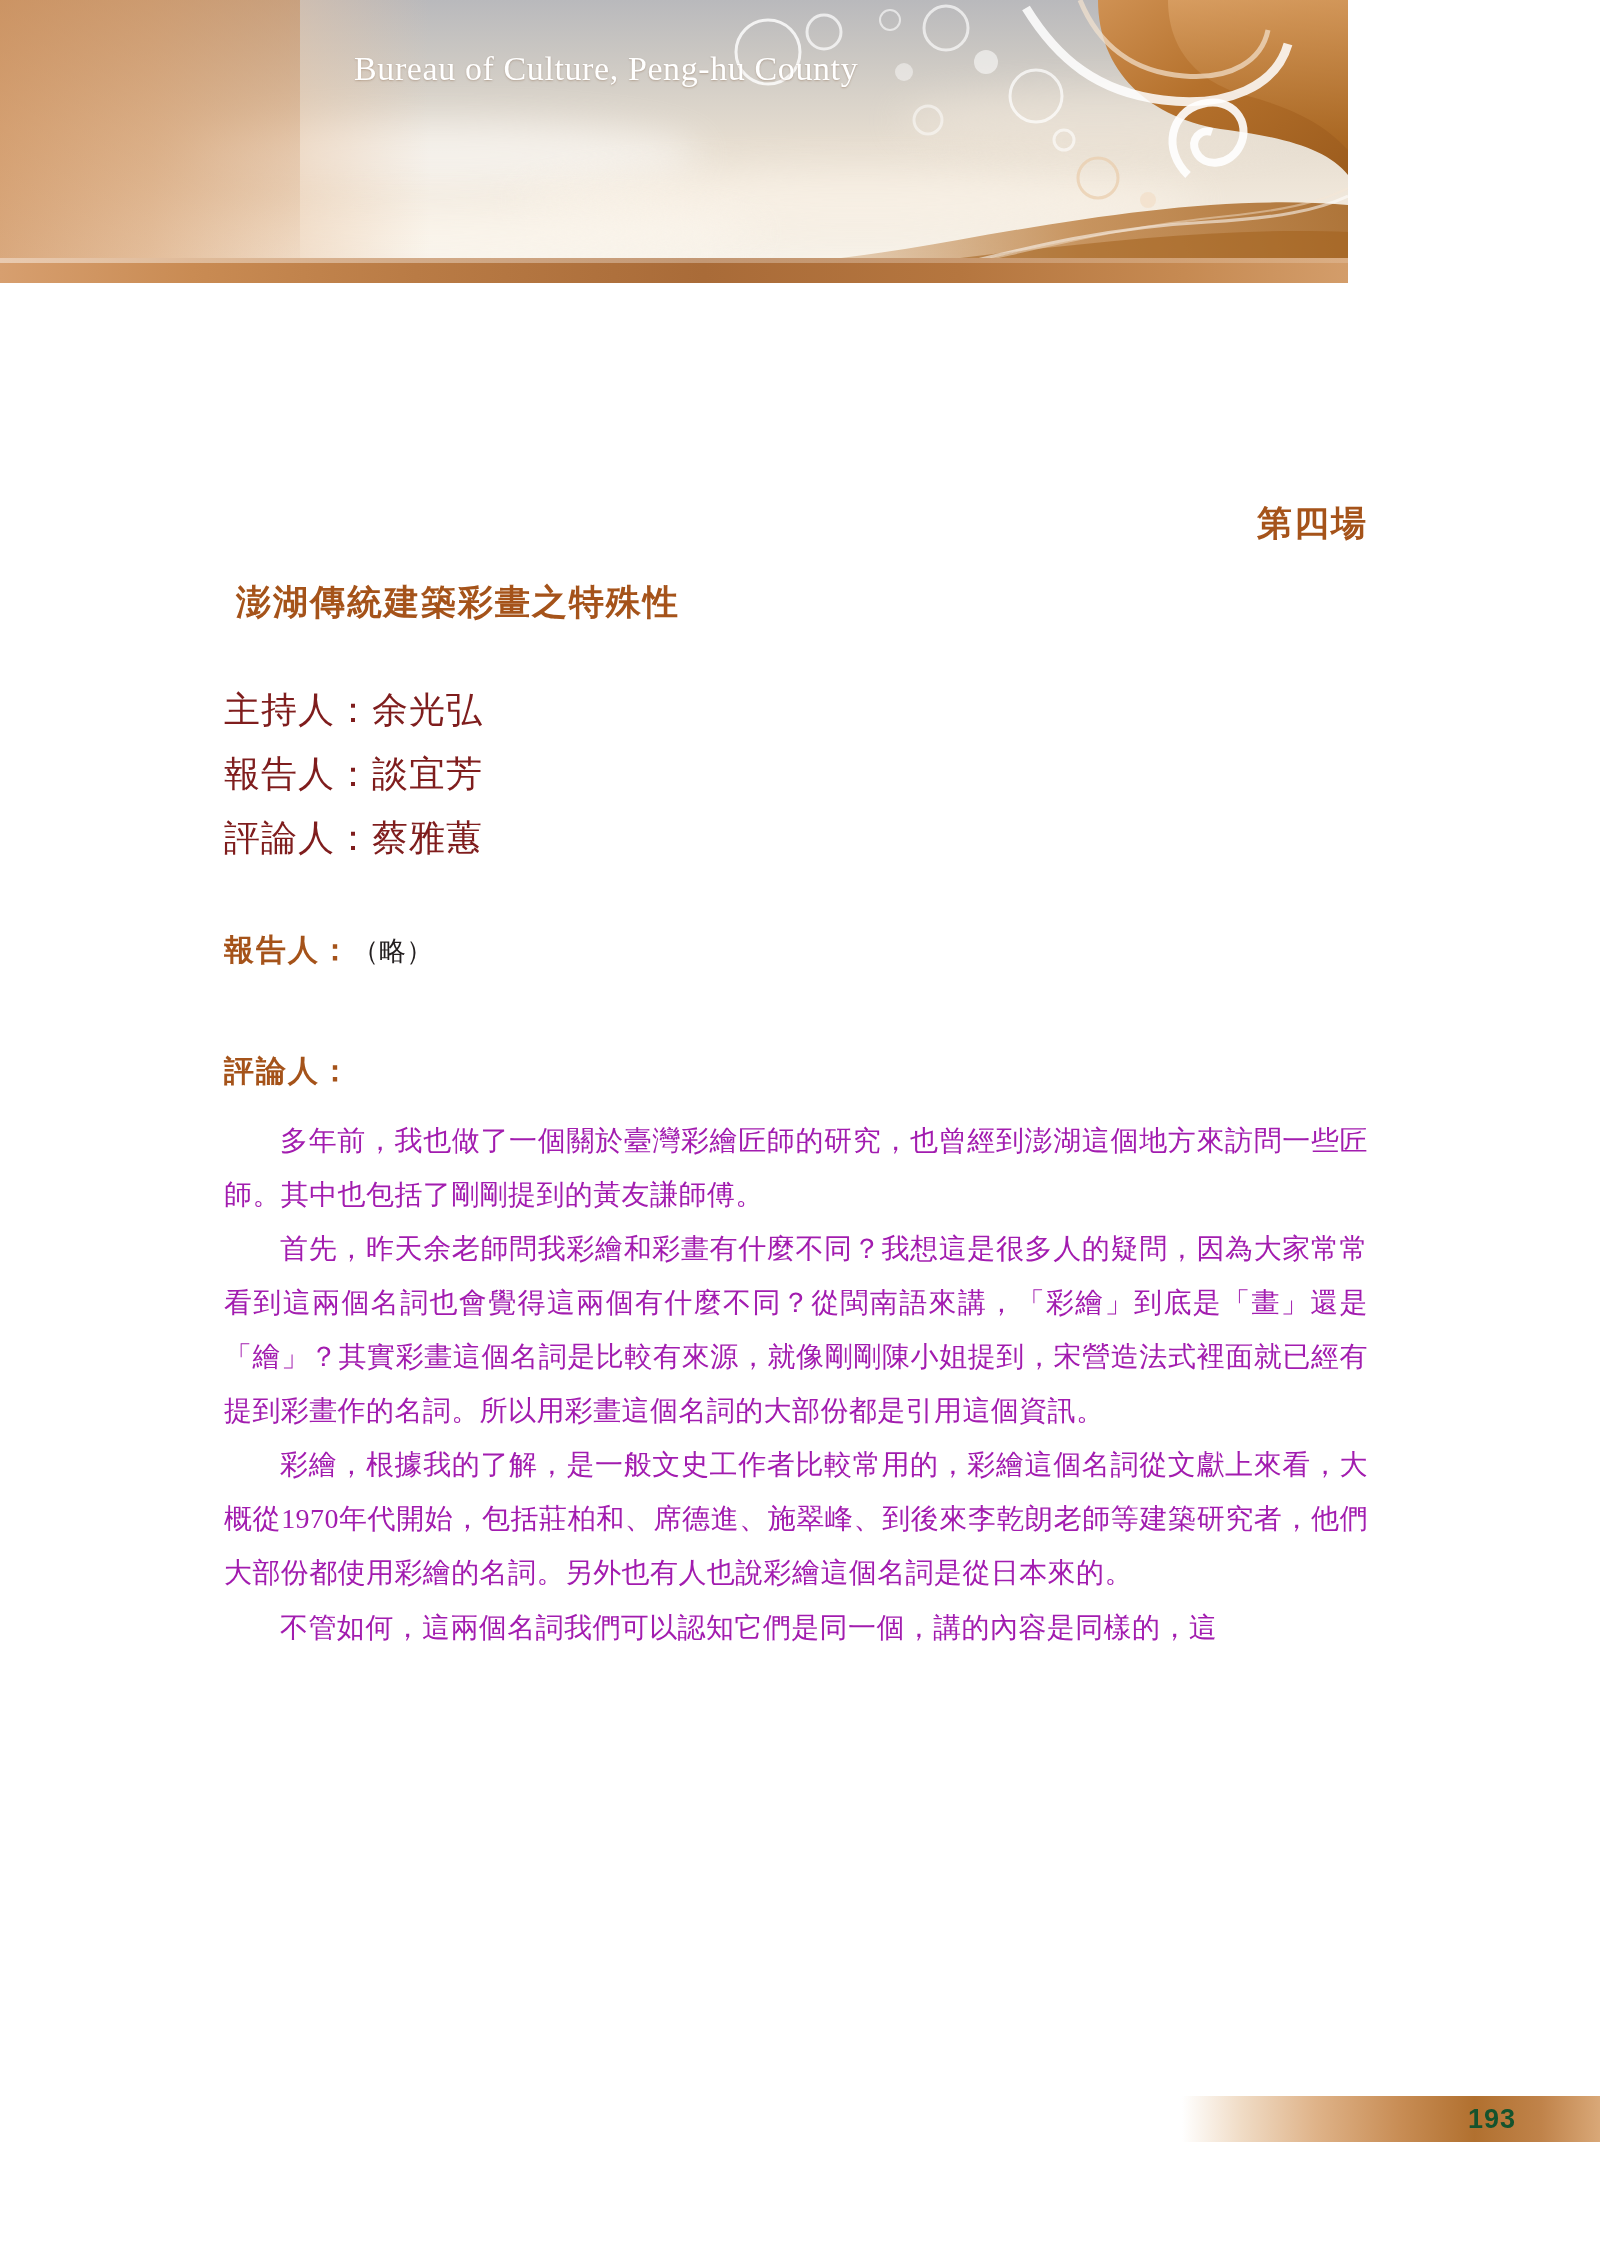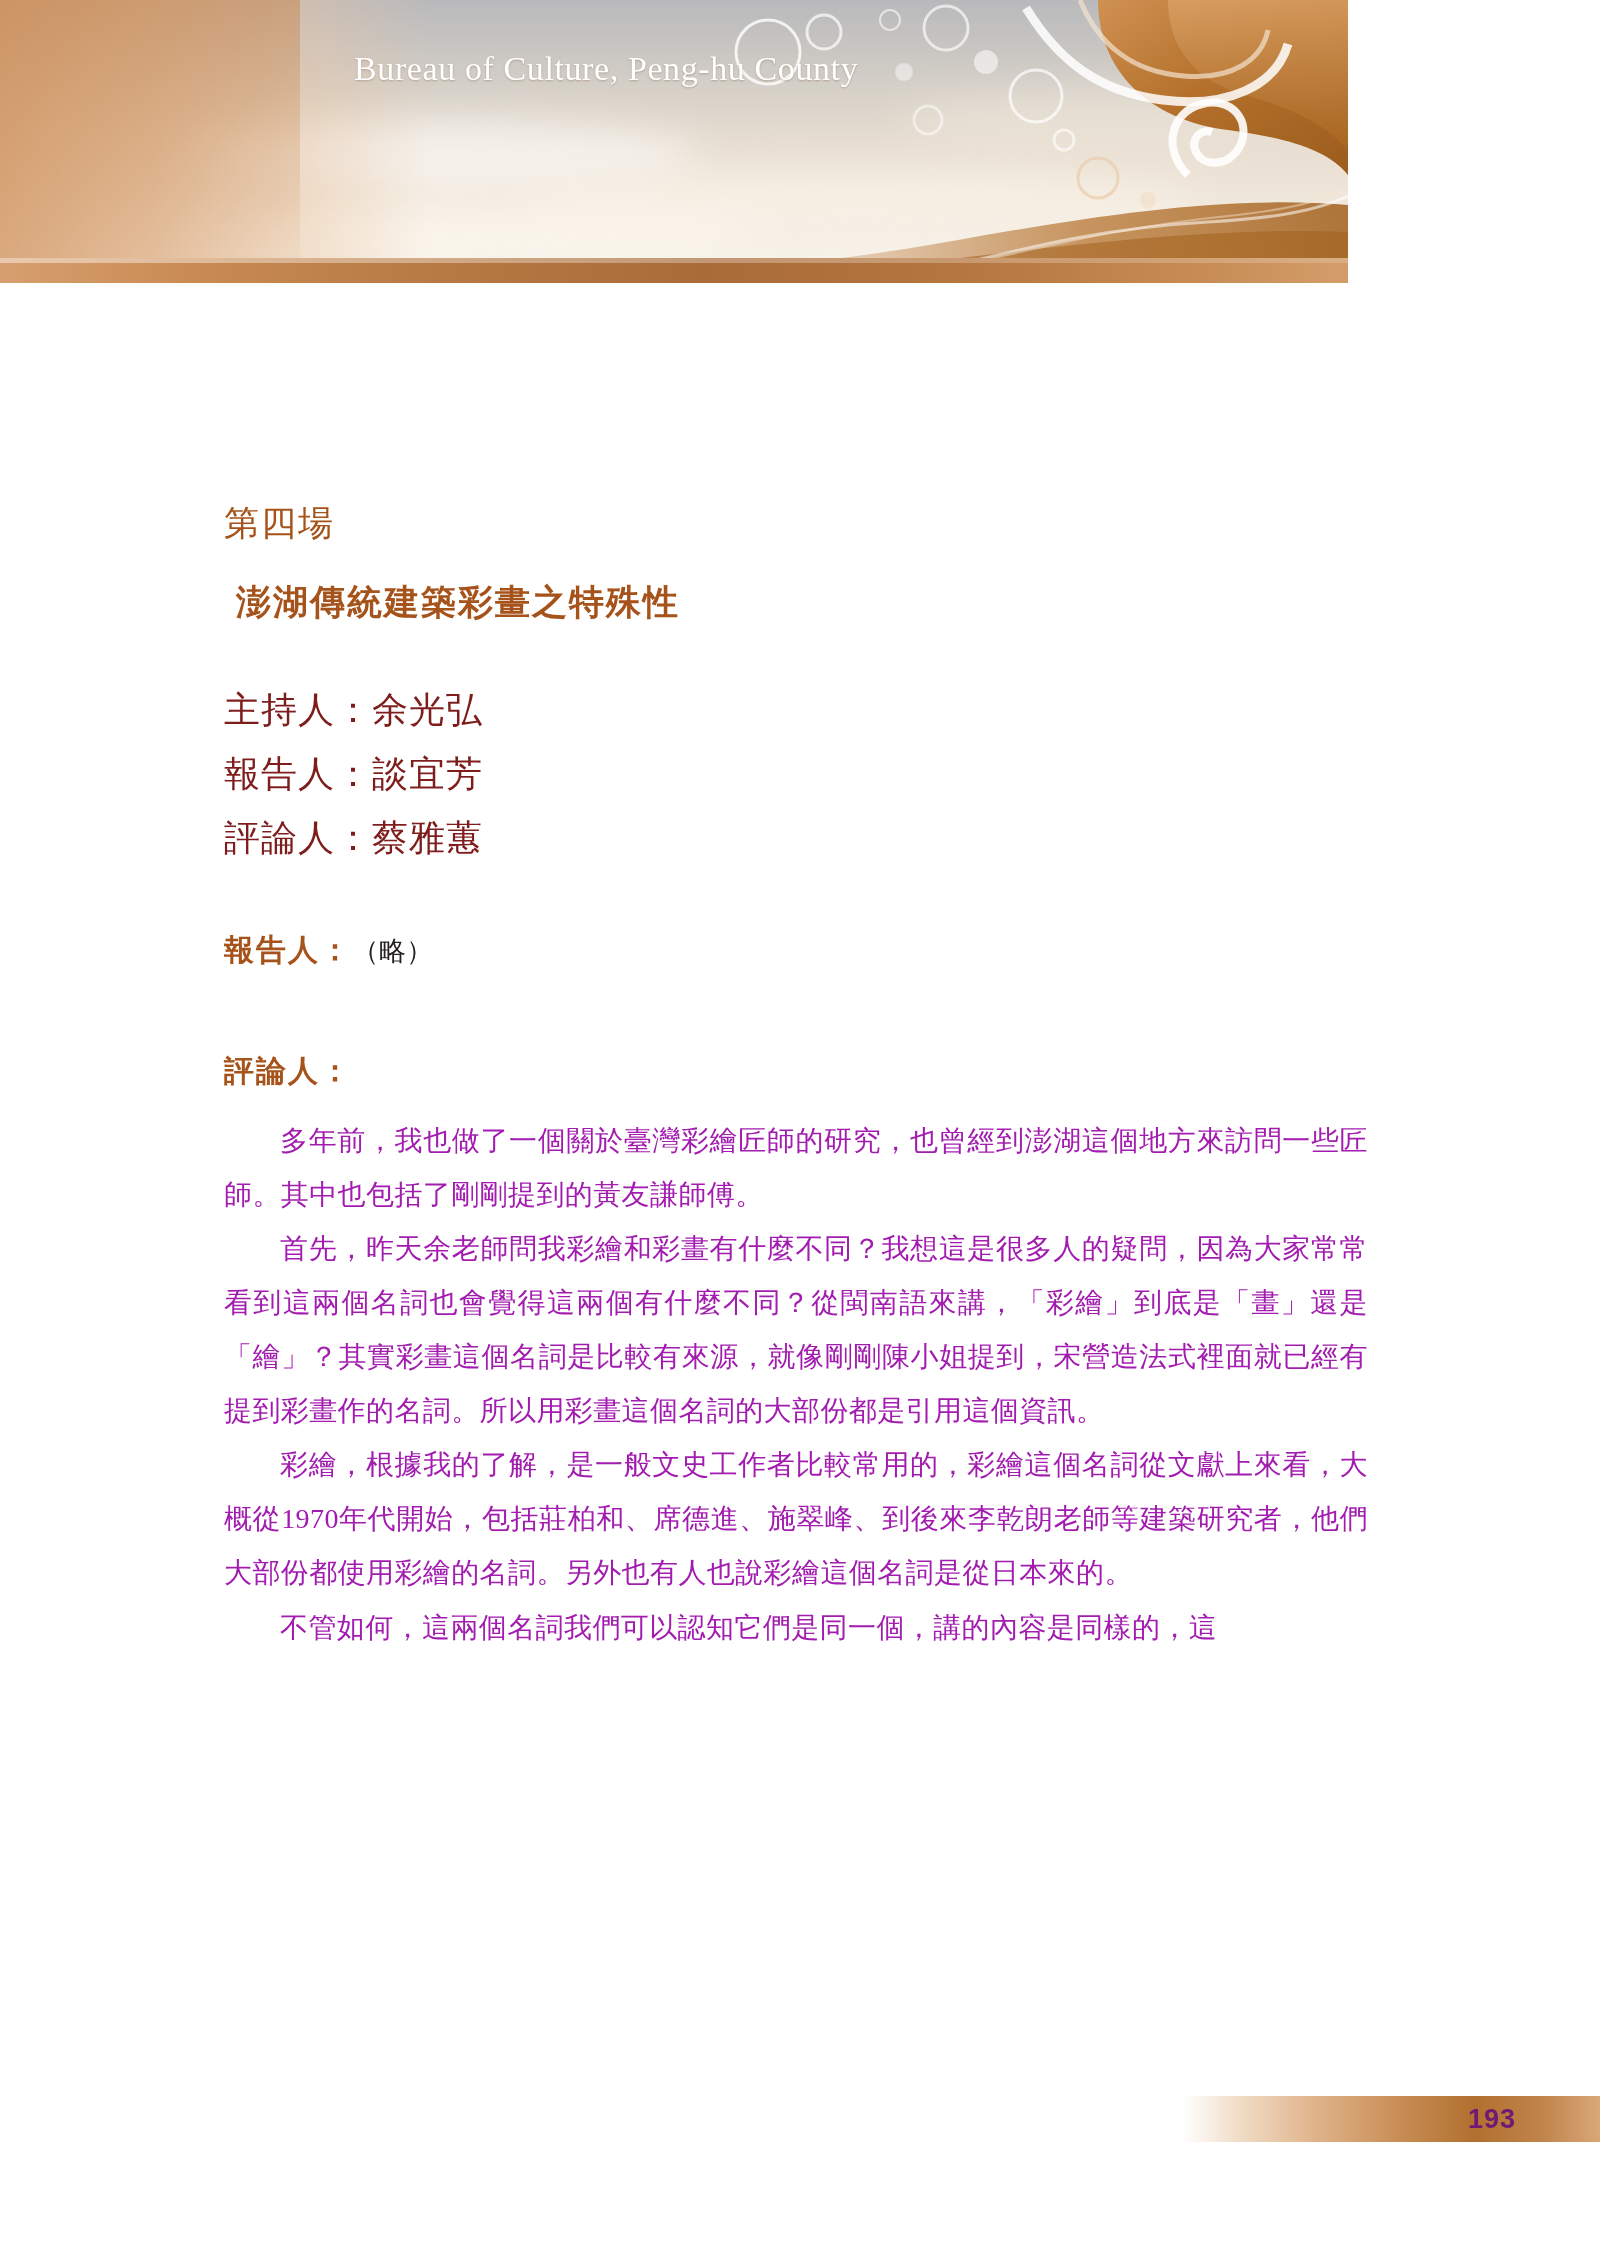--- a/index.html
+++ b/index.html
@@ -133,11 +133,12 @@
 
   .sess-no {
     font-family: "Liberation Serif", serif;
-    font-weight: normal;
+    font-weight: bold;
     font-size: 35px;
     color: #a5531a;
     letter-spacing: 2px;
     margin: 0 0 32px 0;
+    text-align: right;
   }
   .sess-title {
     font-family: "Liberation Serif", serif;

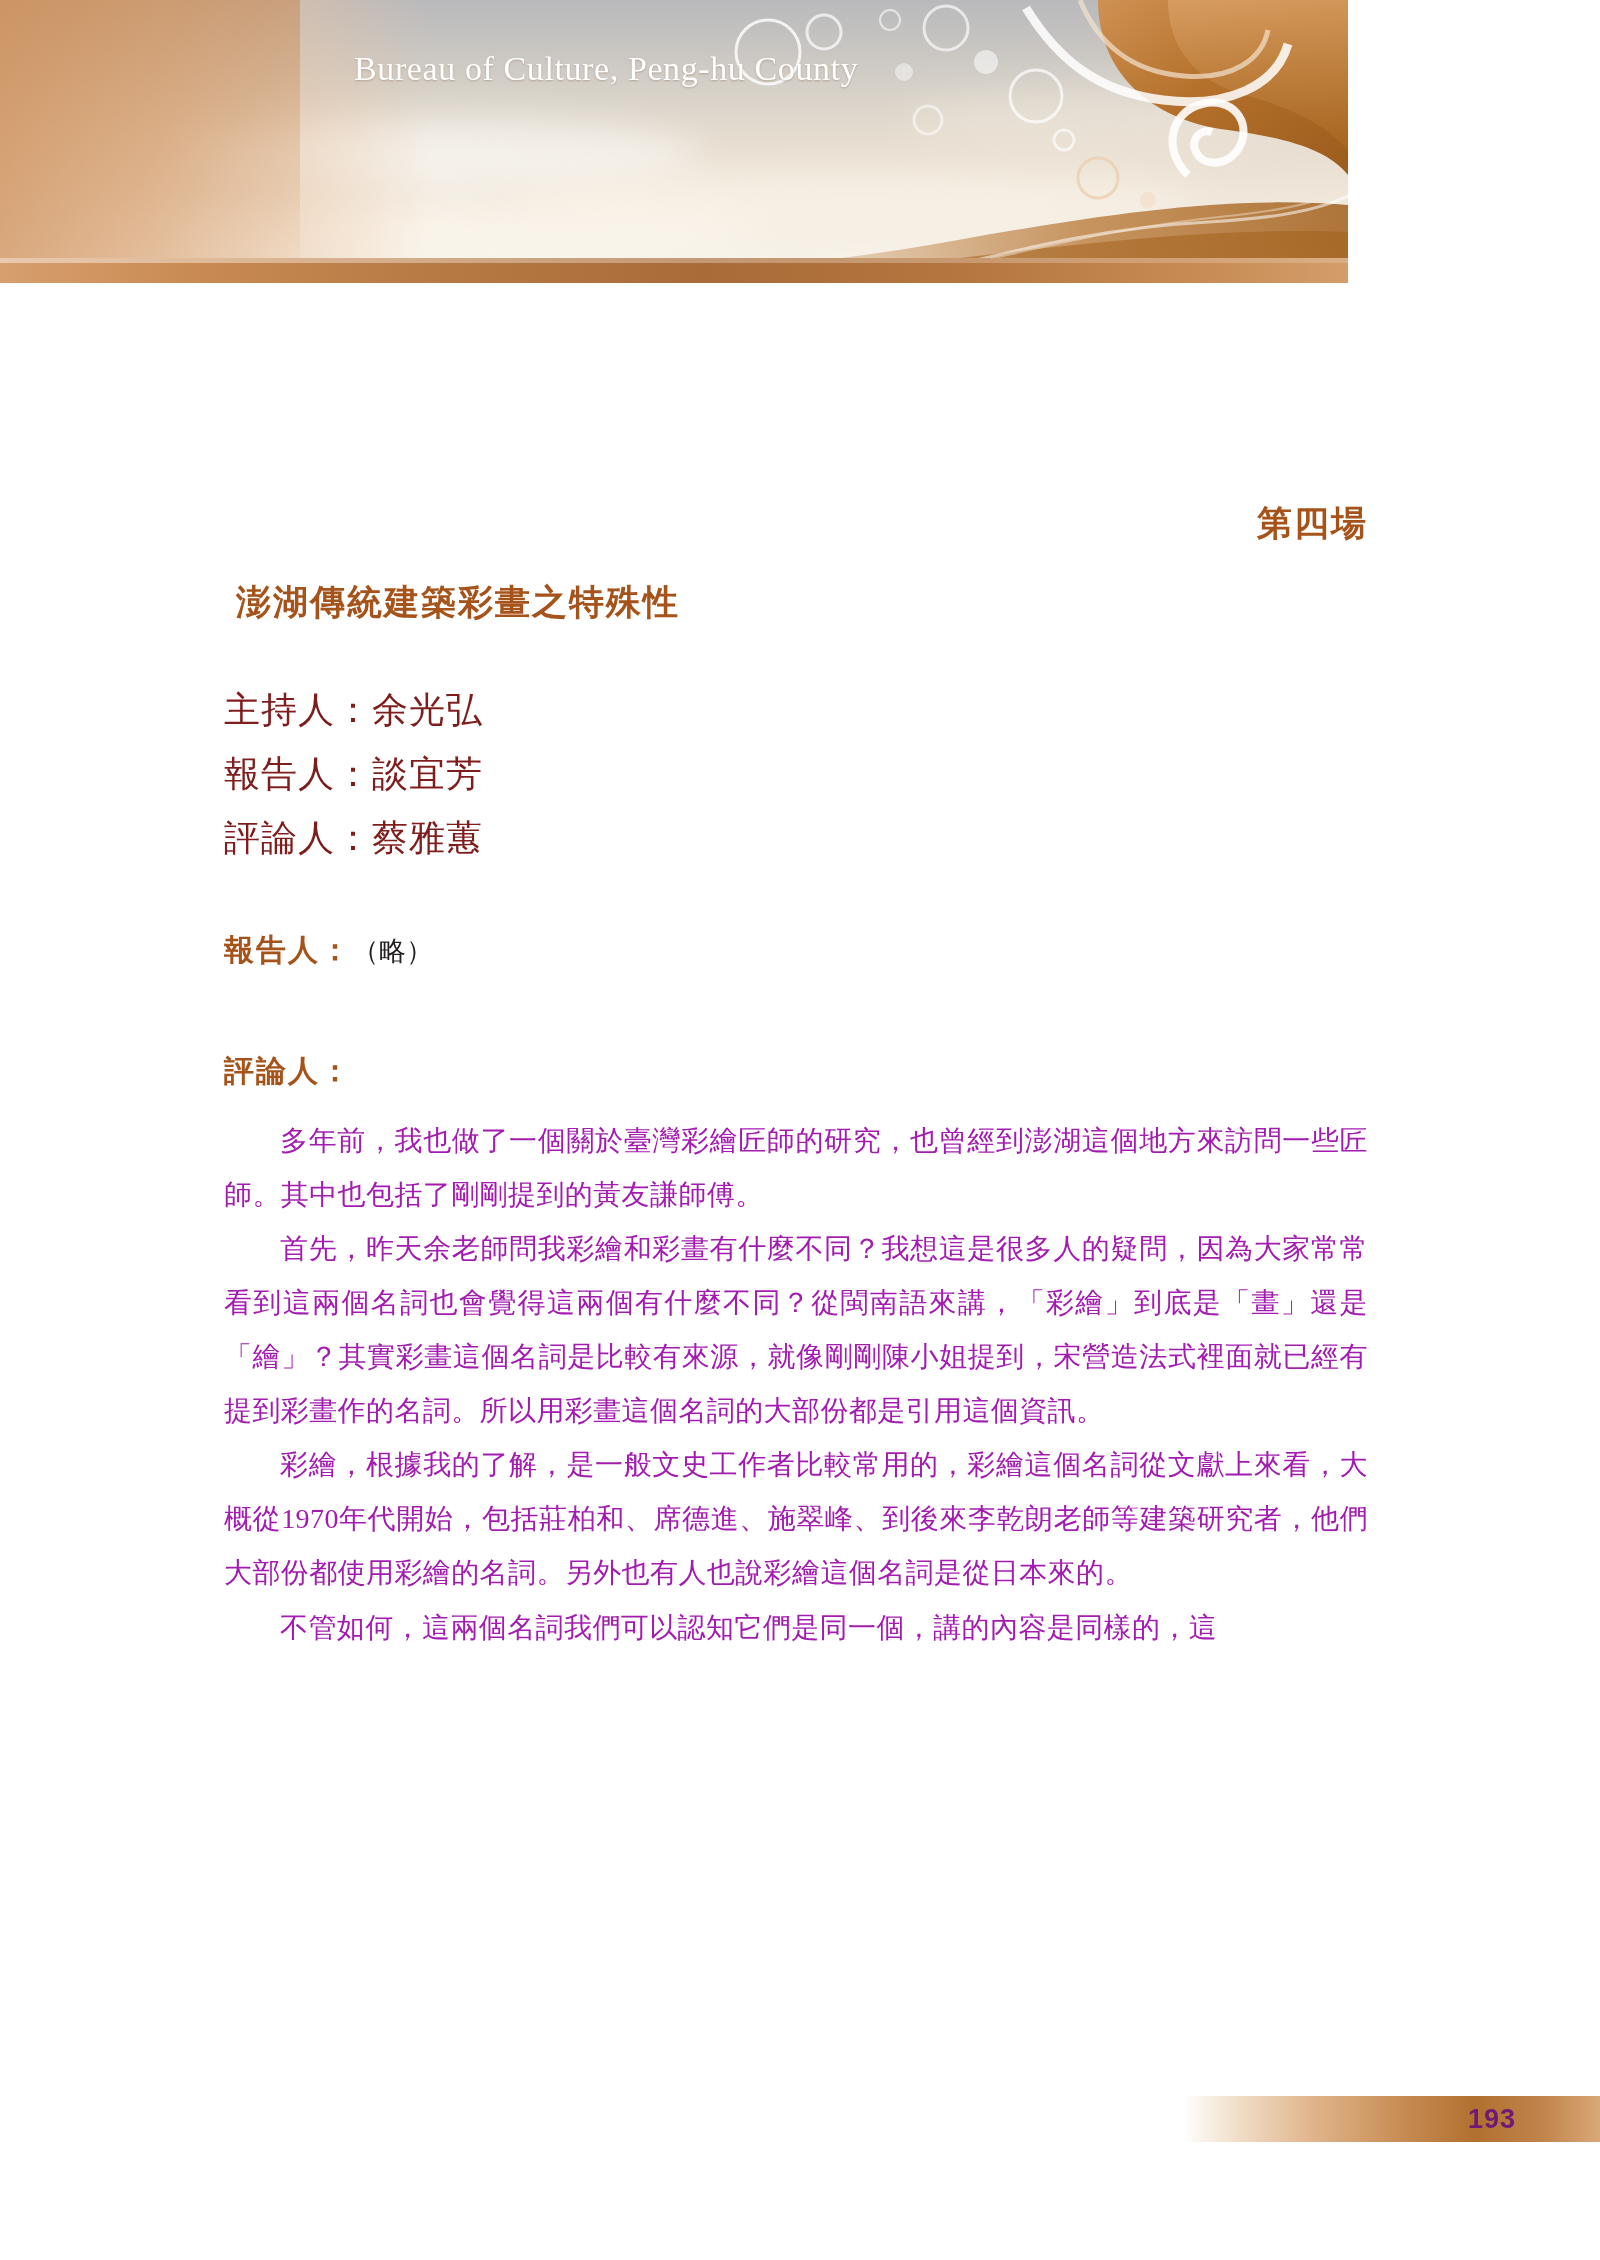--- a/index.html
+++ b/index.html
@@ -215,7 +215,7 @@
     font-family: "Liberation Sans", sans-serif;
     font-size: 27px;
     font-weight: bold;
-    color: #701a75;
+    color: #14532d;
     letter-spacing: 1px;
   }
 </style>

